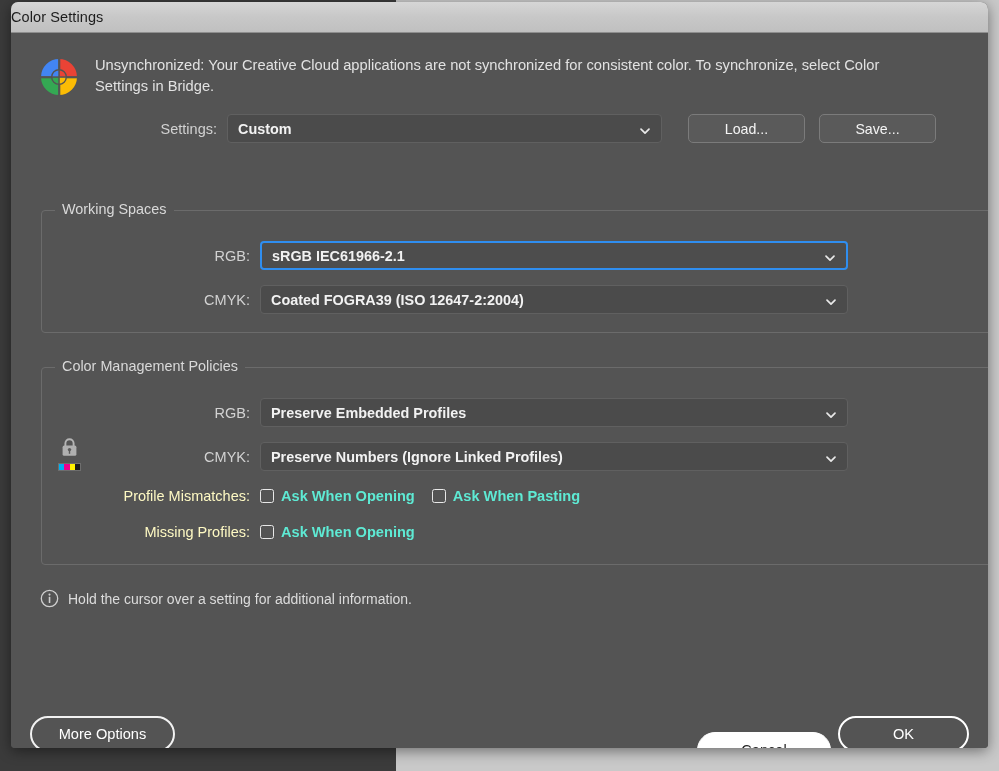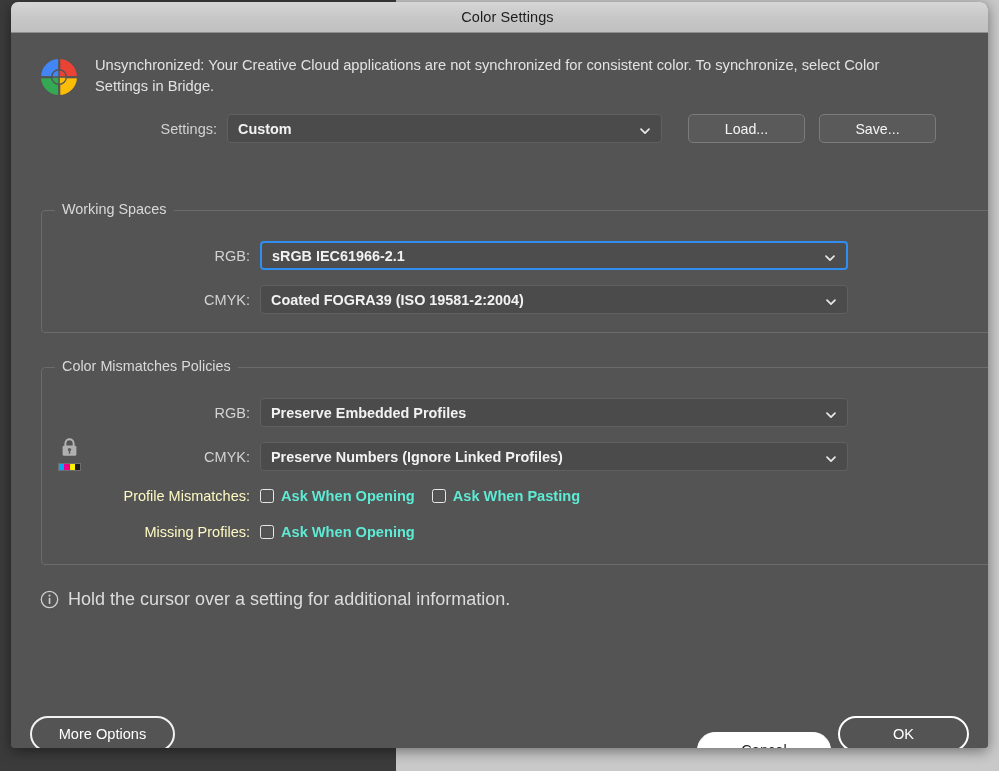--- a/index.html
+++ b/index.html
@@ -50,9 +50,7 @@
     border-bottom: 1px solid #8e8e8e;
     display: flex;
     align-items: center;
-    justify-content: center;
     position: relative;
-    padding-left: 16px;
   }
   .titlebar-text {
     font-size: 14.5px;

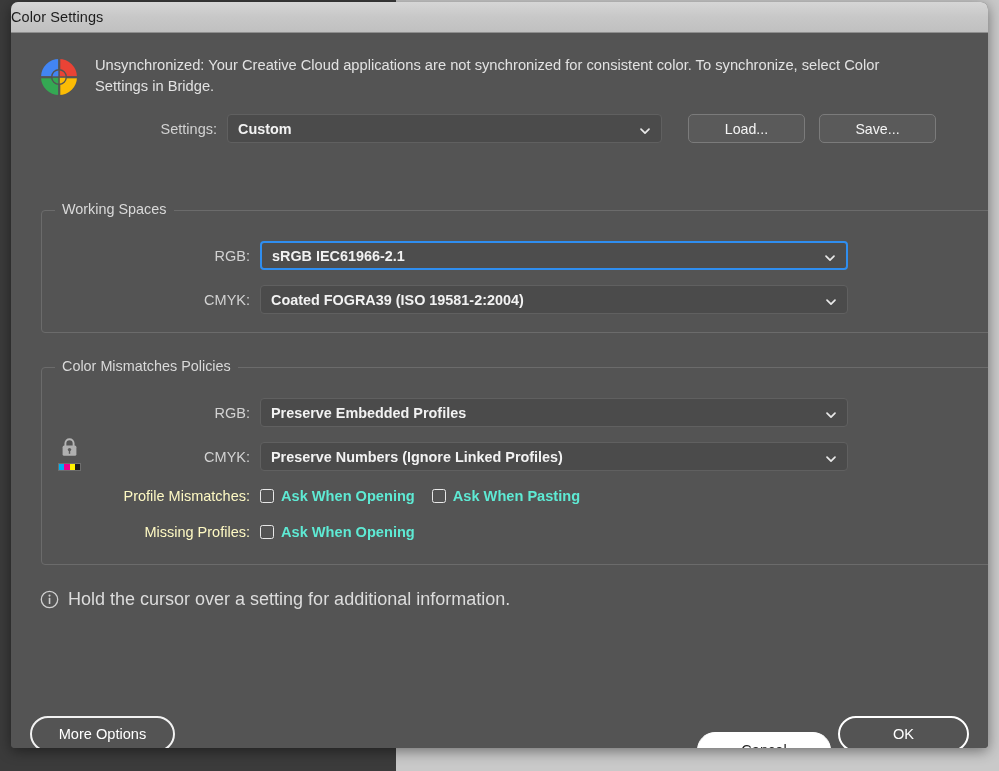--- a/index.html
+++ b/index.html
@@ -372,7 +372,7 @@
       <div class="field-row" style="top:74px;">
         <span class="lbl lbl-field">CMYK:</span>
         <div class="select sel-wide">
-          <span class="sel-val">Coated FOGRA39 (ISO 19581-2:2004)</span>
+          <span class="sel-val">Coated FOGRA39 (ISO 12647-2:2004)</span>
           <span class="chev">
             <svg width="12" height="12" viewBox="0 0 12 12">
                 <path d="M2 4.2 L6 8.2 L10 4.2" stroke="#e8e8e8" stroke-width="1.7" fill="none" stroke-linecap="round" stroke-linejoin="round"></path>

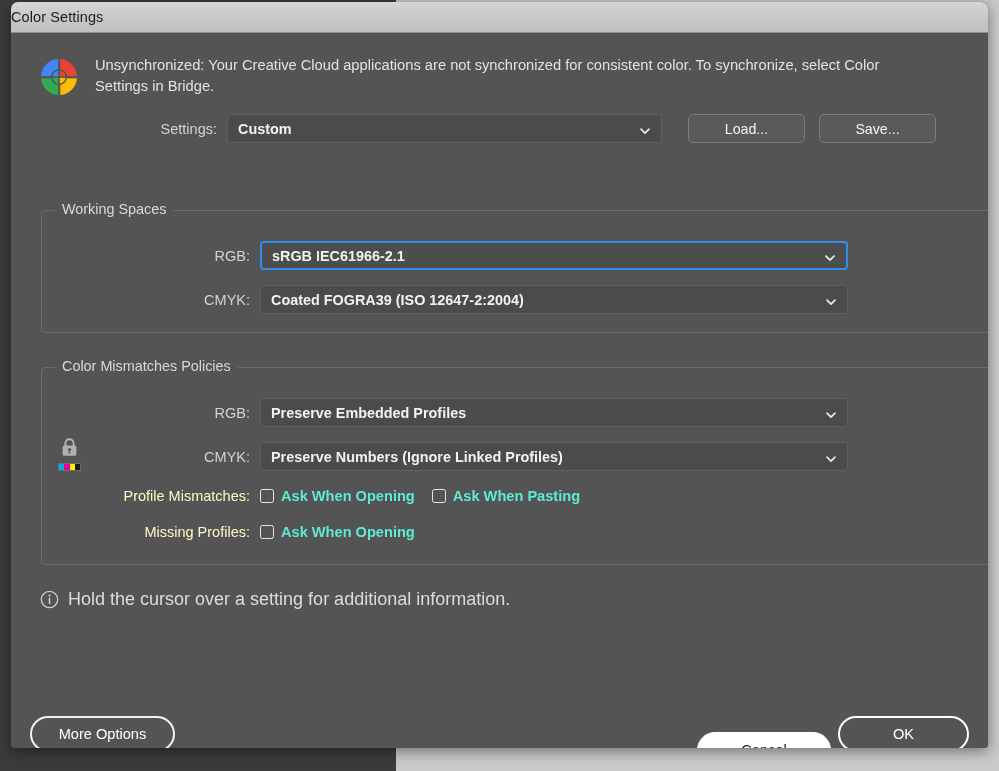--- a/index.html
+++ b/index.html
@@ -383,7 +383,7 @@
     </div>
 
     <div class="group" id="group-policies">
-      <span class="group-legend">Color Mismatches Policies</span>
+      <span class="group-legend">Color Management Policies</span>
 
       <div class="field-row" style="top:30px;">
         <span class="lbl lbl-field">RGB:</span>

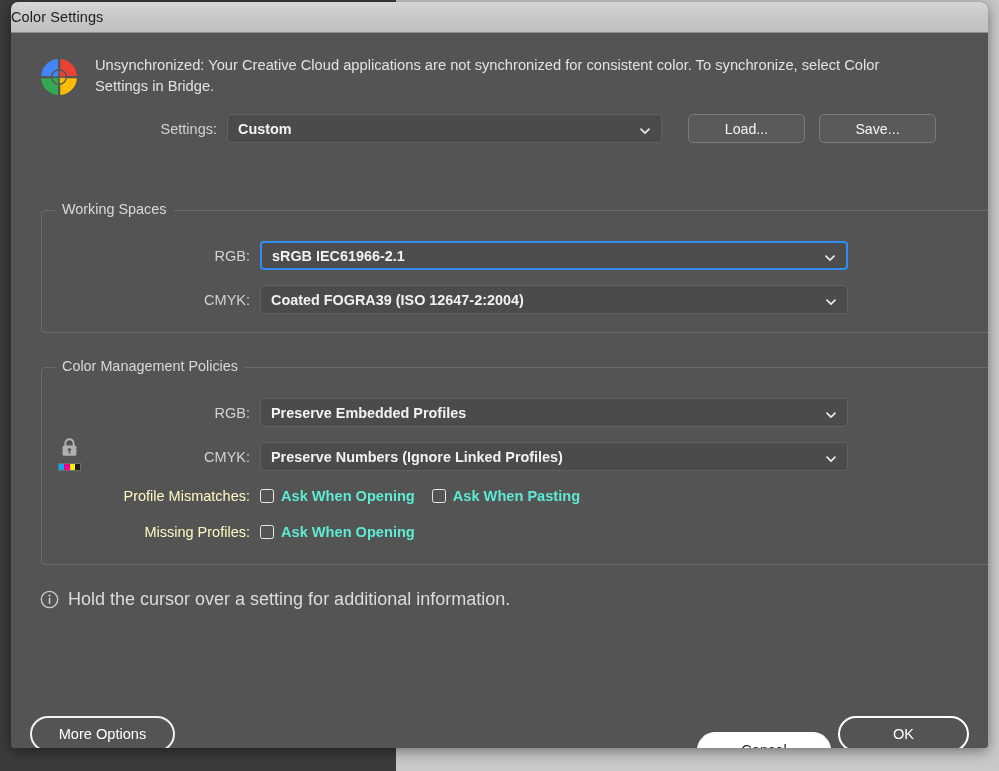--- a/index.html
+++ b/index.html
@@ -252,7 +252,7 @@
   }
   .info-text {
     color: #dcdcdc;
-    font-size: 18px;
+    font-size: 14px;
     white-space: nowrap;
   }
 

